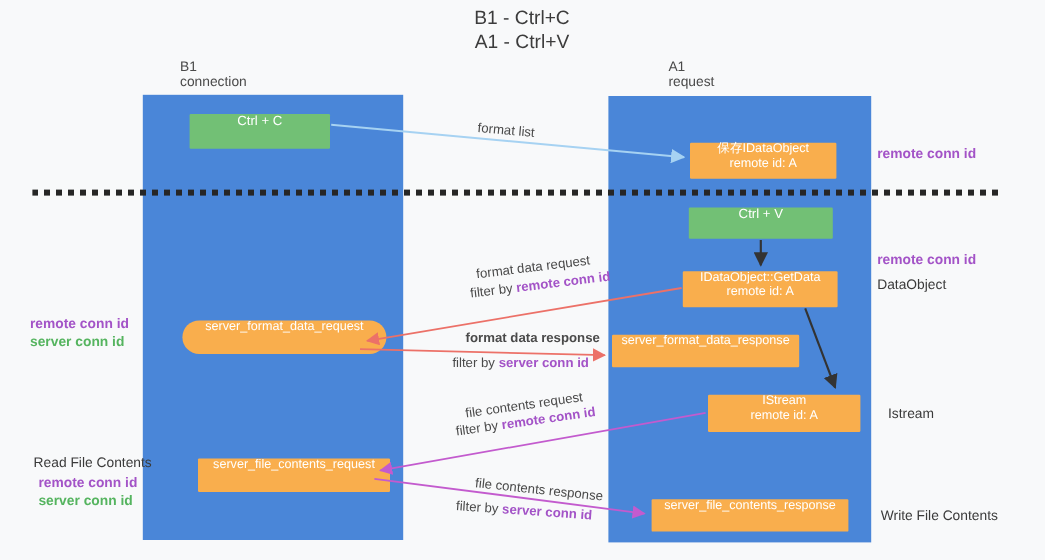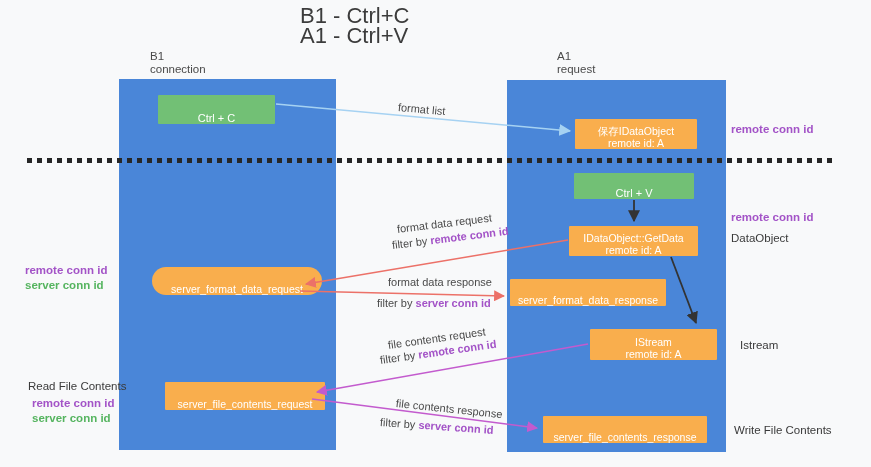--- a/index.html
+++ b/index.html
@@ -14,7 +14,7 @@
   .abs{position:absolute;}
   .title{
     left:300px;top:6px;width:270px;
-    font-size:22px;line-height:20px;color:#3c3c3c;
+    text-align:center;font-size:16px;line-height:20px;color:#3c3c3c;
   }
   .col-header{
     text-align:left;font-size:11.5px;line-height:13px;color:#4a4a4a;

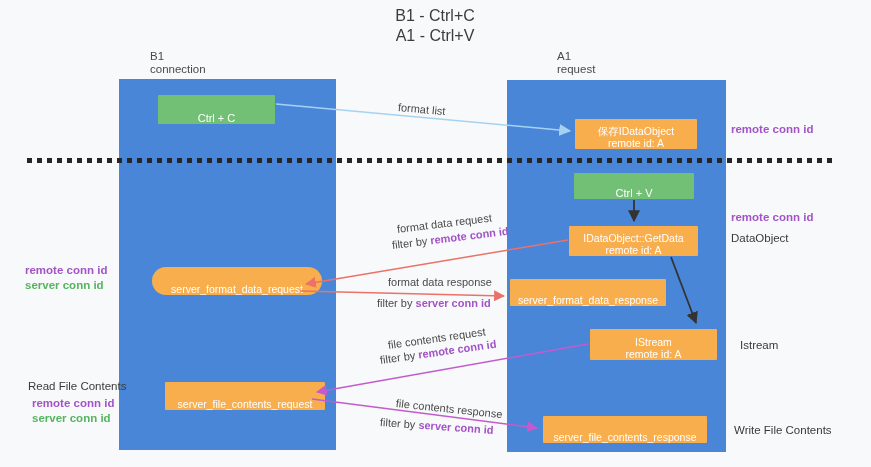--- a/index.html
+++ b/index.html
@@ -27,7 +27,7 @@
     background:repeating-linear-gradient(90deg,#262626 0 5px,transparent 5px 10px);
   }
   .box{
-    display:flex;flex-direction:column;align-items:center;justify-content:flex-end;
+    display:flex;flex-direction:column;align-items:center;justify-content:flex-start;
     color:#fff;text-align:center;border-radius:1px;
   }
   .box-green{background:var(--box-green,#72c075);font-size:11px;}

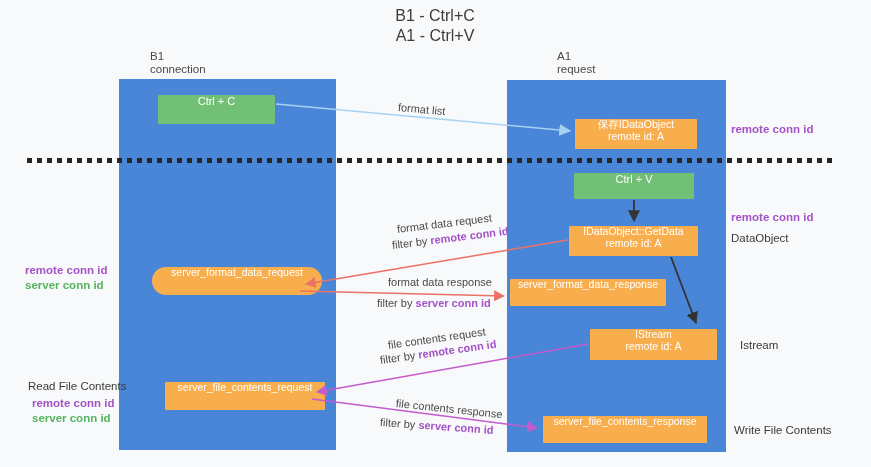--- a/index.html
+++ b/index.html
@@ -142,7 +142,7 @@
     <span class="purple">remote conn id</span>
   </div>
 
-  <div class="abs alabel" style="left:388px;top:276px;">format data response</div>
+  <div class="abs alabel" style="left:388px;top:276px;font-weight:bold;">format data response</div>
   <div class="abs alabel" style="left:377px;top:297px;">
     <span>filter by</span>
     <span class="purple">server conn id</span>

